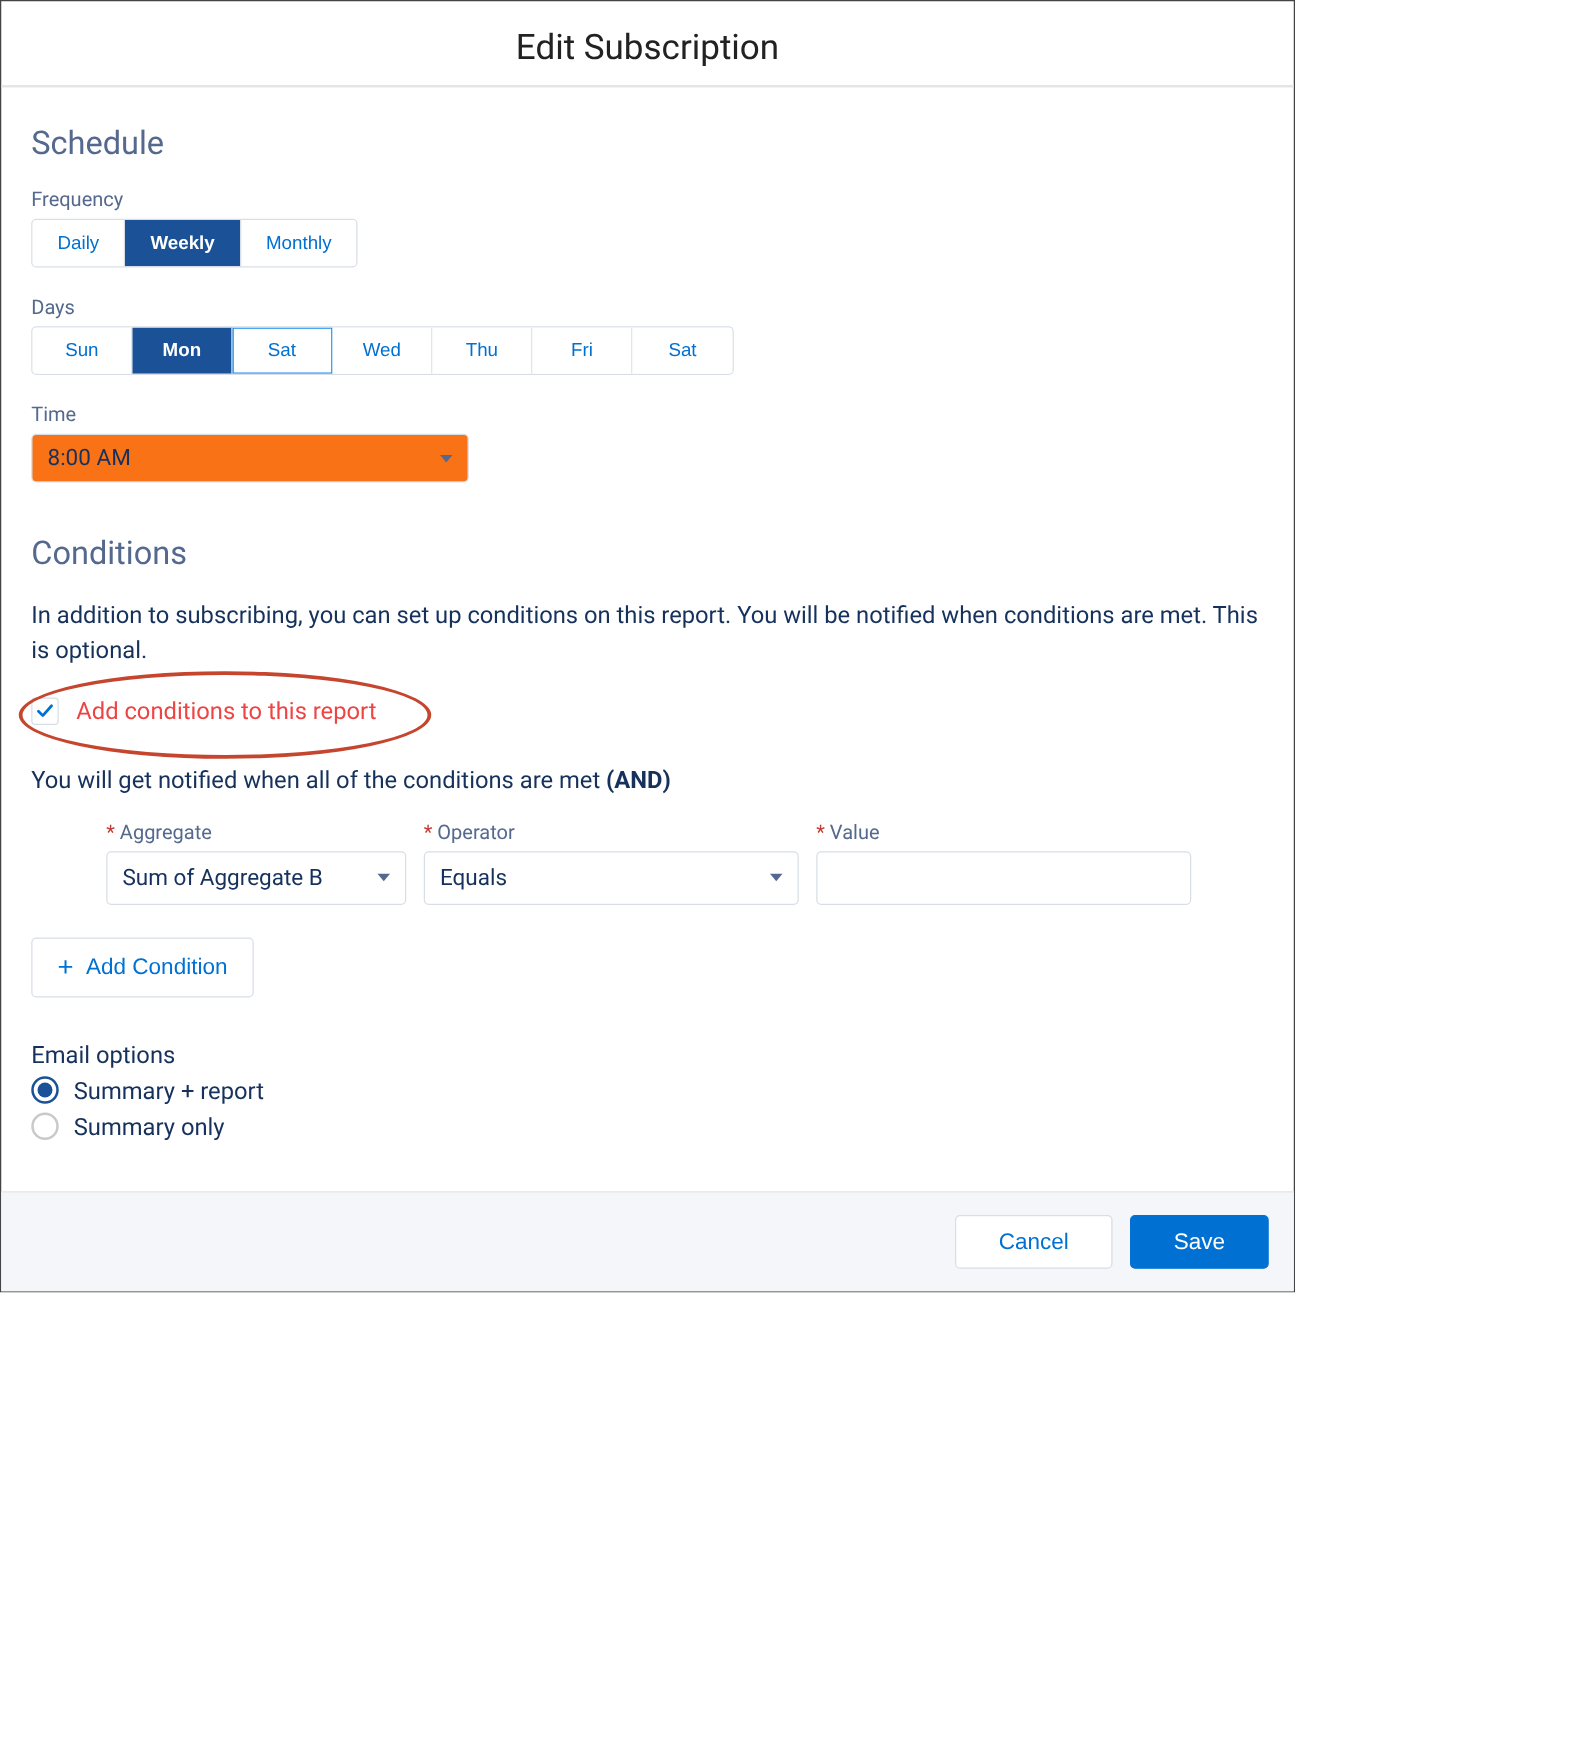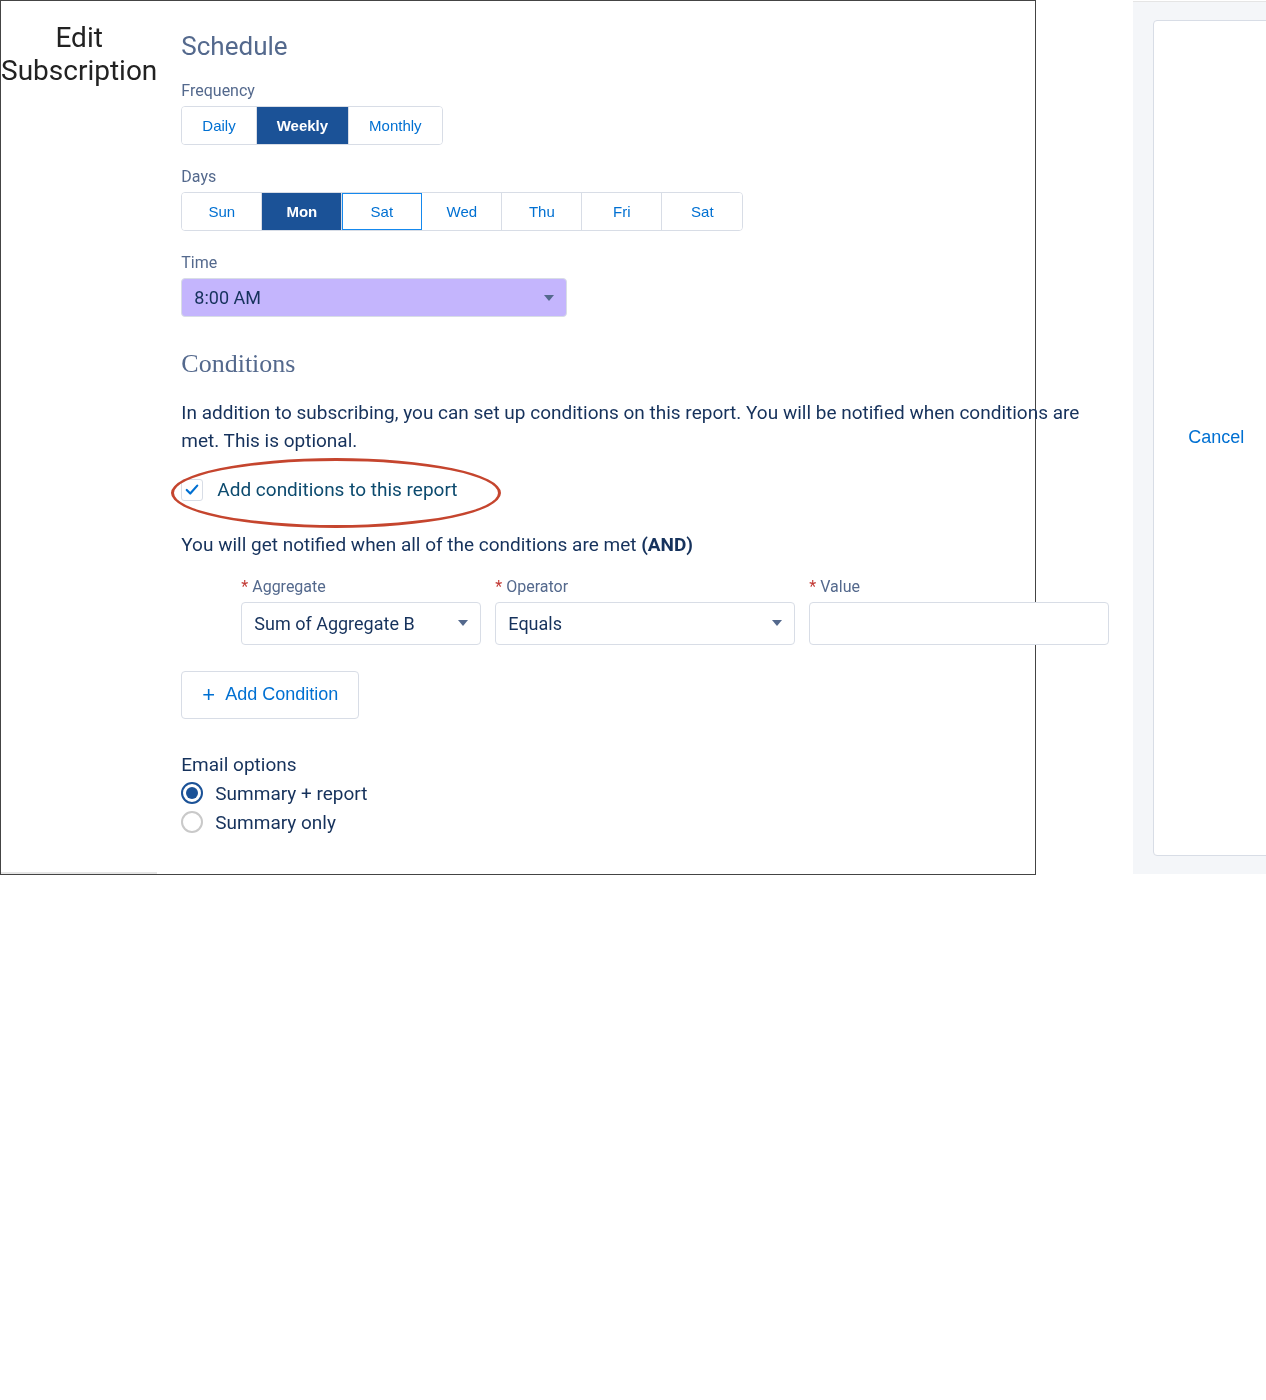--- a/index.html
+++ b/index.html
@@ -15,7 +15,7 @@
     margin: 0;
     background: #fff;
     display:flex;
-    flex-direction:row;
+    flex-direction:column;
   }
   .titlebar {
     text-align:center;

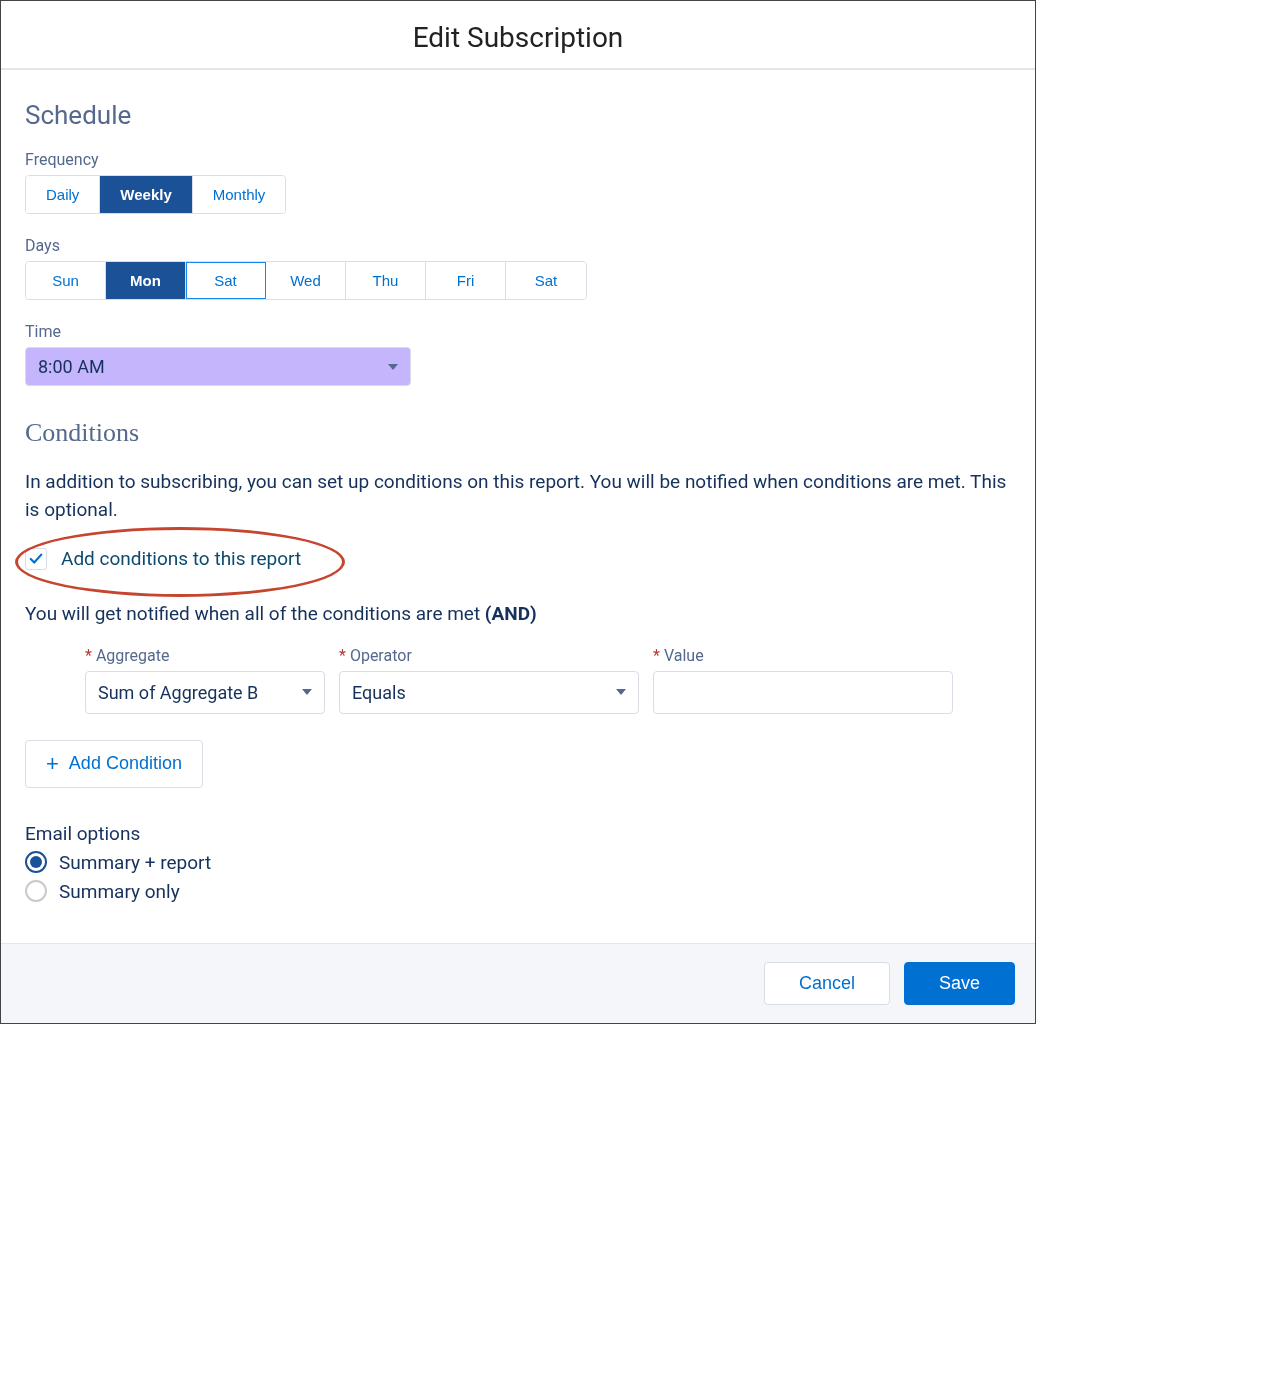--- a/index.html
+++ b/index.html
@@ -73,10 +73,10 @@
     border:1px solid #d8dde6;
     border-radius:4px;
     padding: 8px 12px;
-    width: 386px;
+    width: 350px;
     font-size:18px;
     color:#16325c;
-    background:#c4b5fd;
+    background:#f97316;
     cursor:pointer;
   }
   .select .caret, .dropdown .caret {

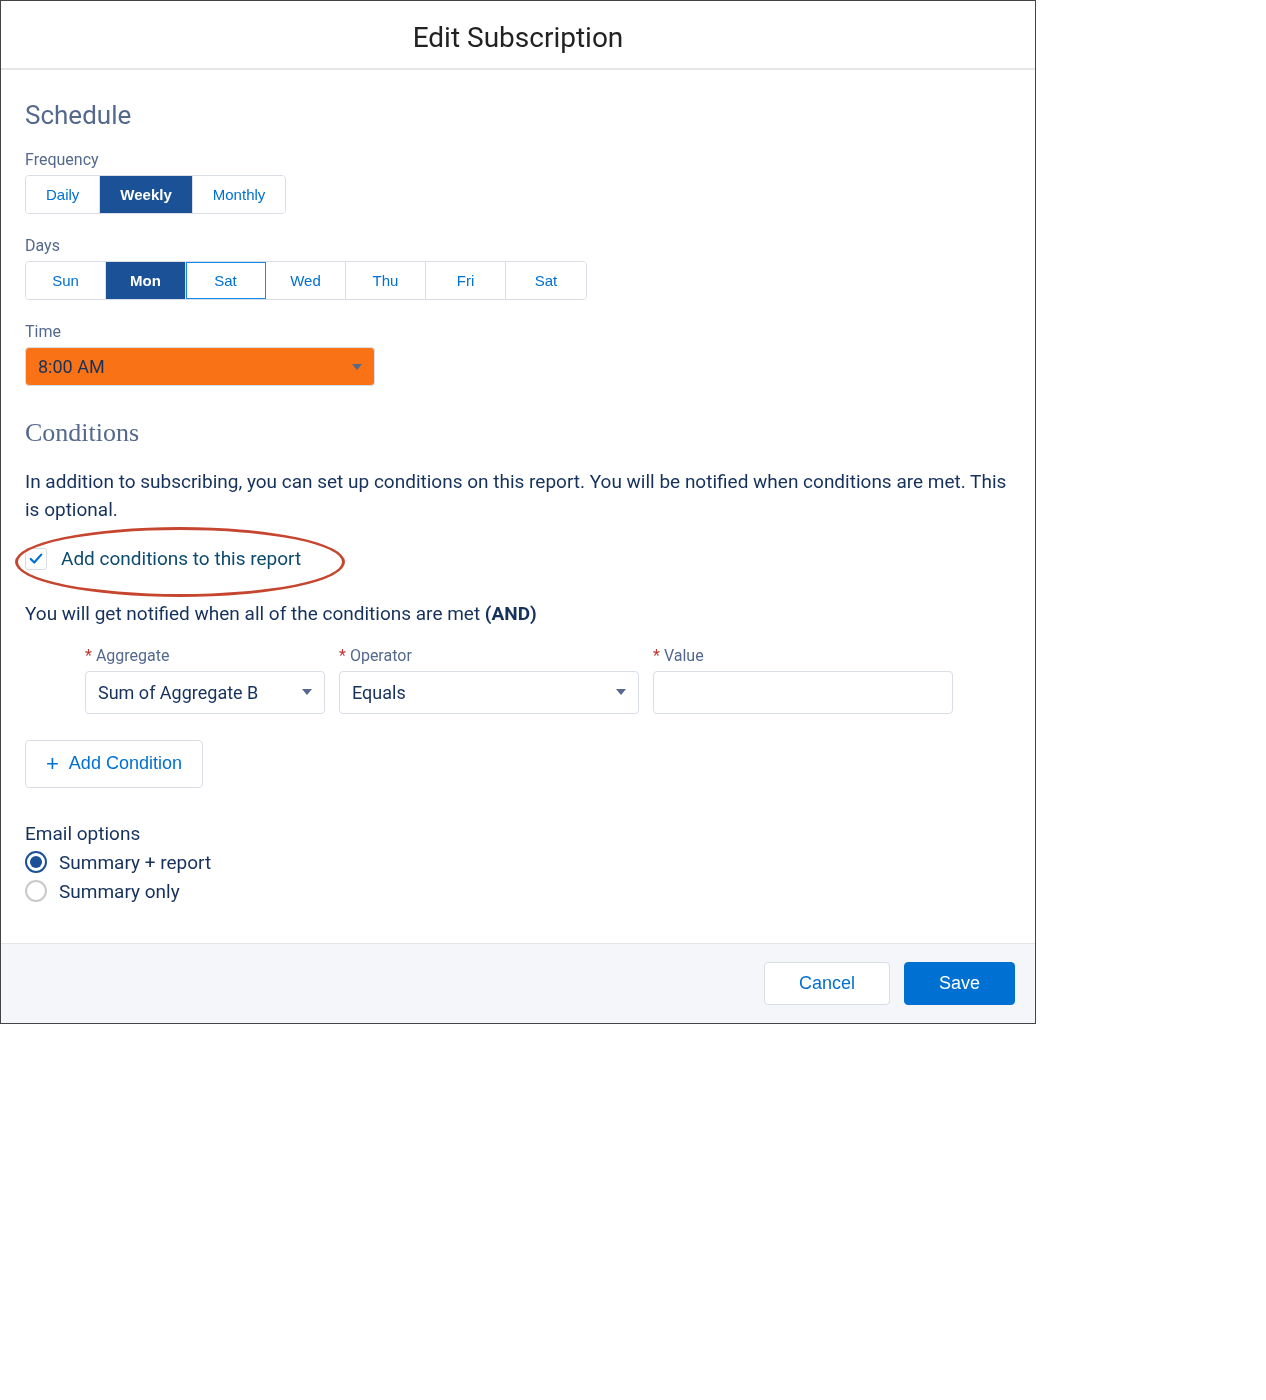--- a/index.html
+++ b/index.html
@@ -181,7 +181,7 @@
       <span class="caret"></span>
     </div>
 
-    <h2 class="section" style="margin-top:32px;font-family:Liberation Serif, serif;">Conditions</h2>
+    <h2 class="section" style="margin-top:42px;">Conditions</h2>
     <div class="desc">In addition to subscribing, you can set up conditions on this report. You will be notified when conditions are met. This is optional.</div>
 
     <div class="checkbox-row">

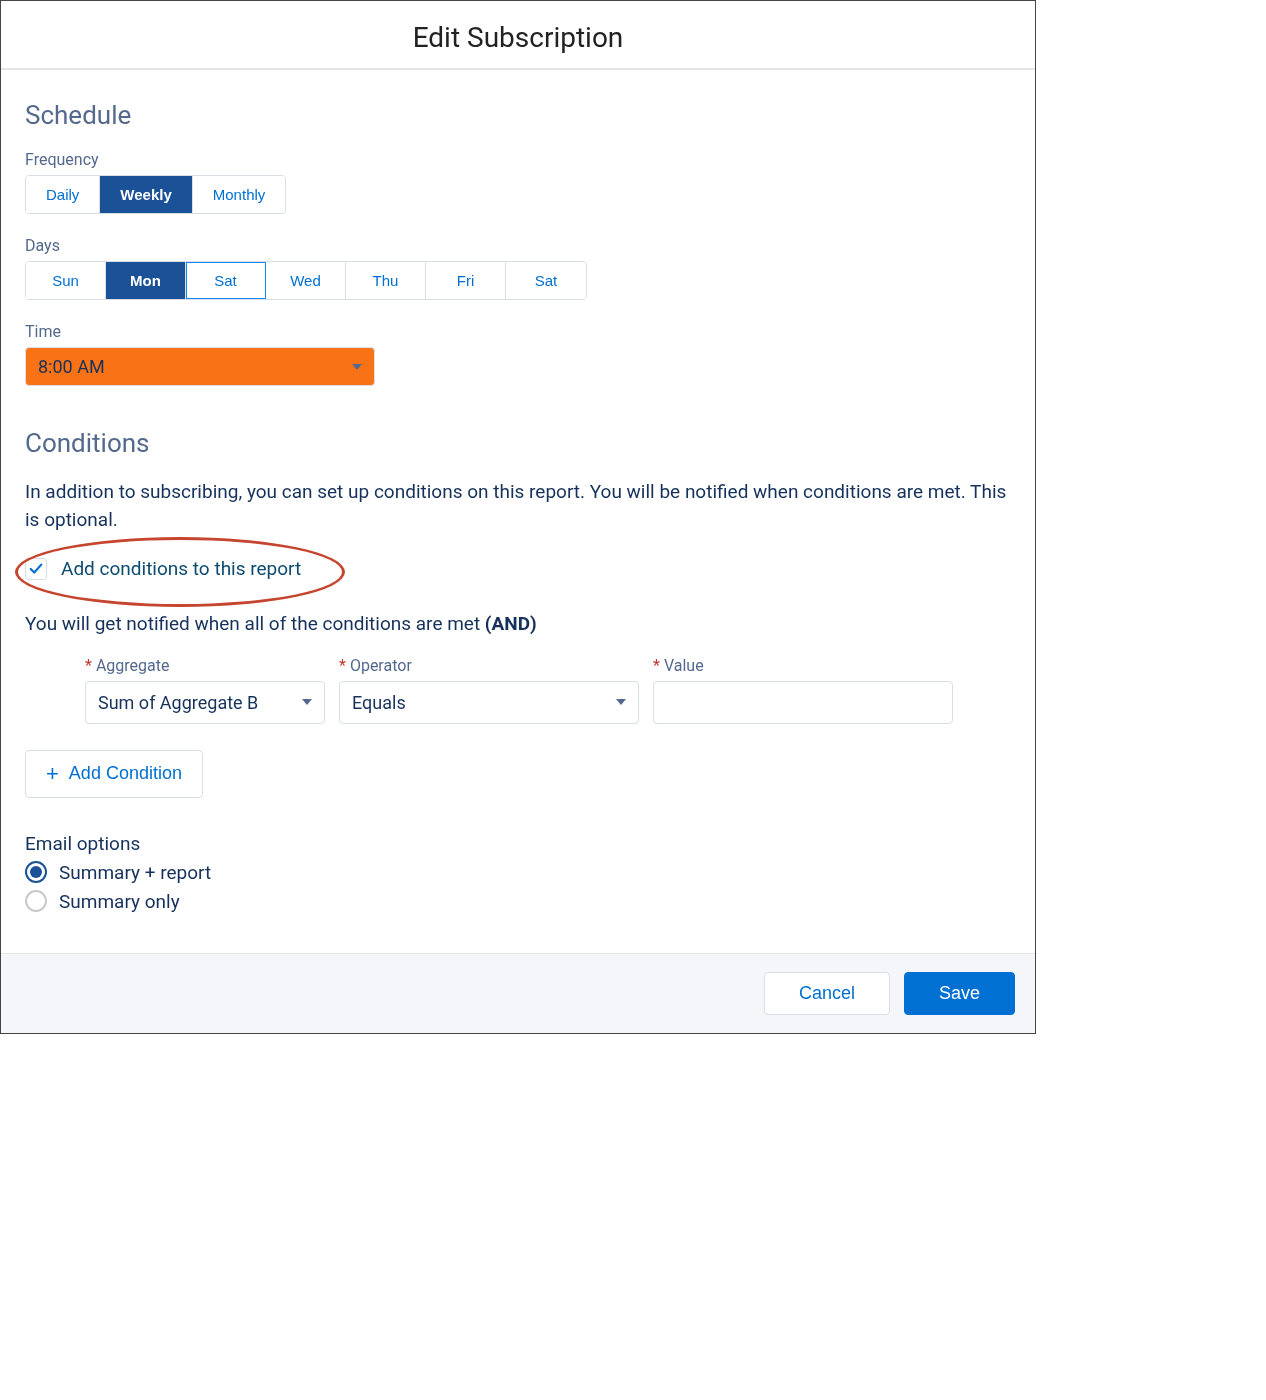--- a/index.html
+++ b/index.html
@@ -100,7 +100,7 @@
     display:flex;align-items:center;justify-content:center;cursor:pointer;background:#fff;
   }
   .checkbox svg { width:14px;height:14px; }
-  .checkbox-label { font-size:19px; color:#0c4a6e; }
+  .checkbox-label { font-size:19px; color:#ef4444; }
   .highlight-oval {
     position:absolute;
     left:-10px; top:-14px;

